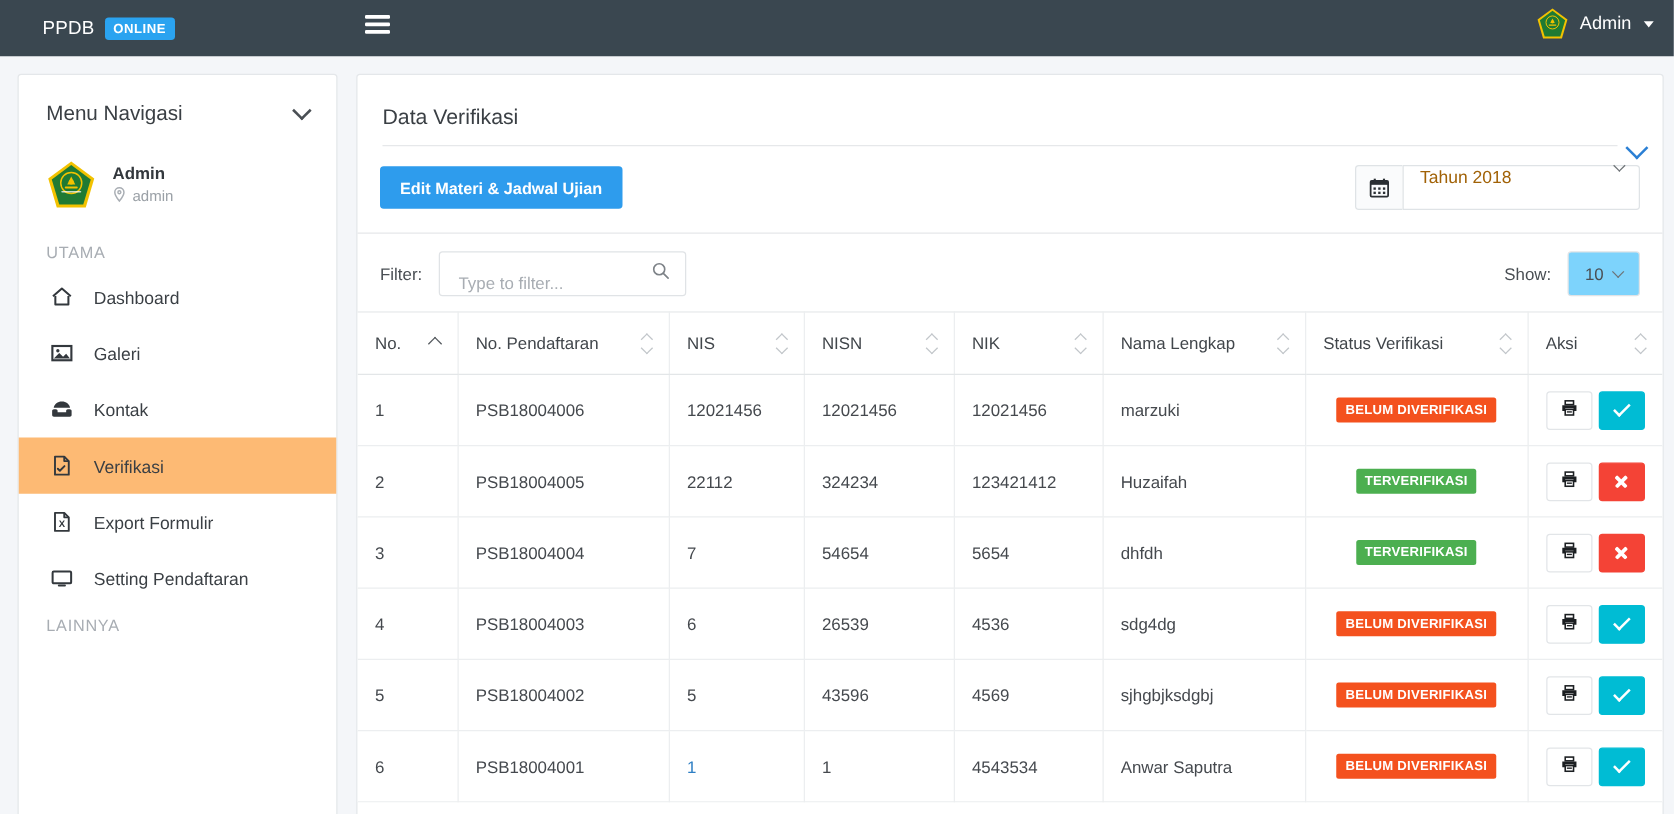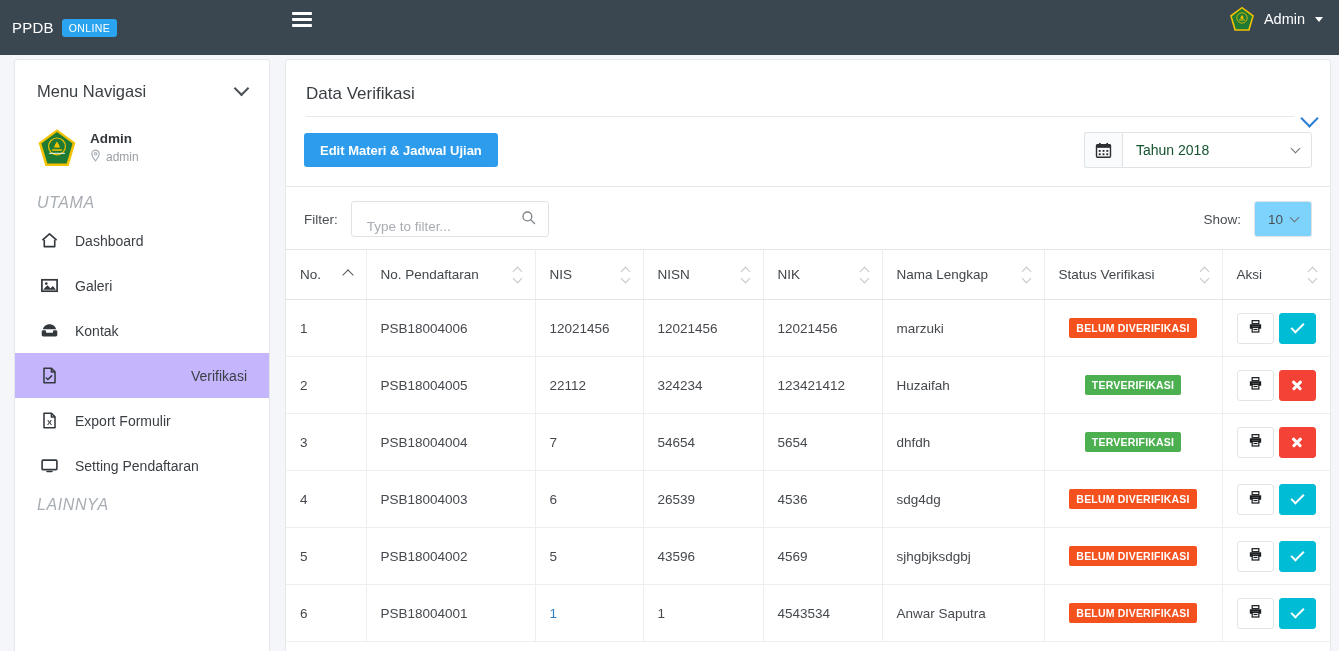--- a/index.html
+++ b/index.html
@@ -15,9 +15,9 @@
   
   .topbar {
     position: absolute; top: 0; left: 0;
-    width: 1339px; height: 55px;
+    width: 1339px; height: 45px;
     background: #3a4750;
-    display: flex; 
+    display: flex;  padding-left: 22px;
   }
   .brand {
     display: flex; align-items: center; gap: 8px;

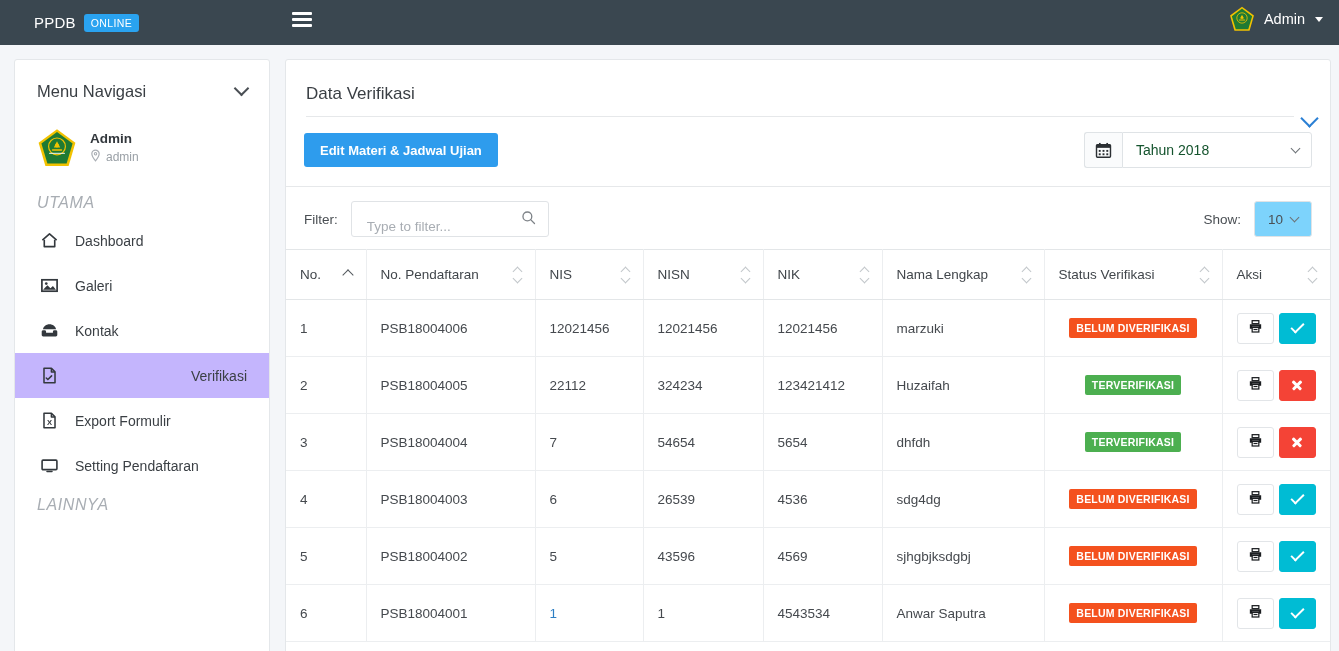--- a/index.html
+++ b/index.html
@@ -28,7 +28,7 @@
   }
   .brand-badge {
     background: #2aa3f0; color: #fff;
-    font-size: 10.5px; font-weight: normal;
+    font-size: 10.5px; font-weight: bold;
     padding: 3px 7px 3px 7px; border-radius: 3px;
     letter-spacing: .4px;
   }

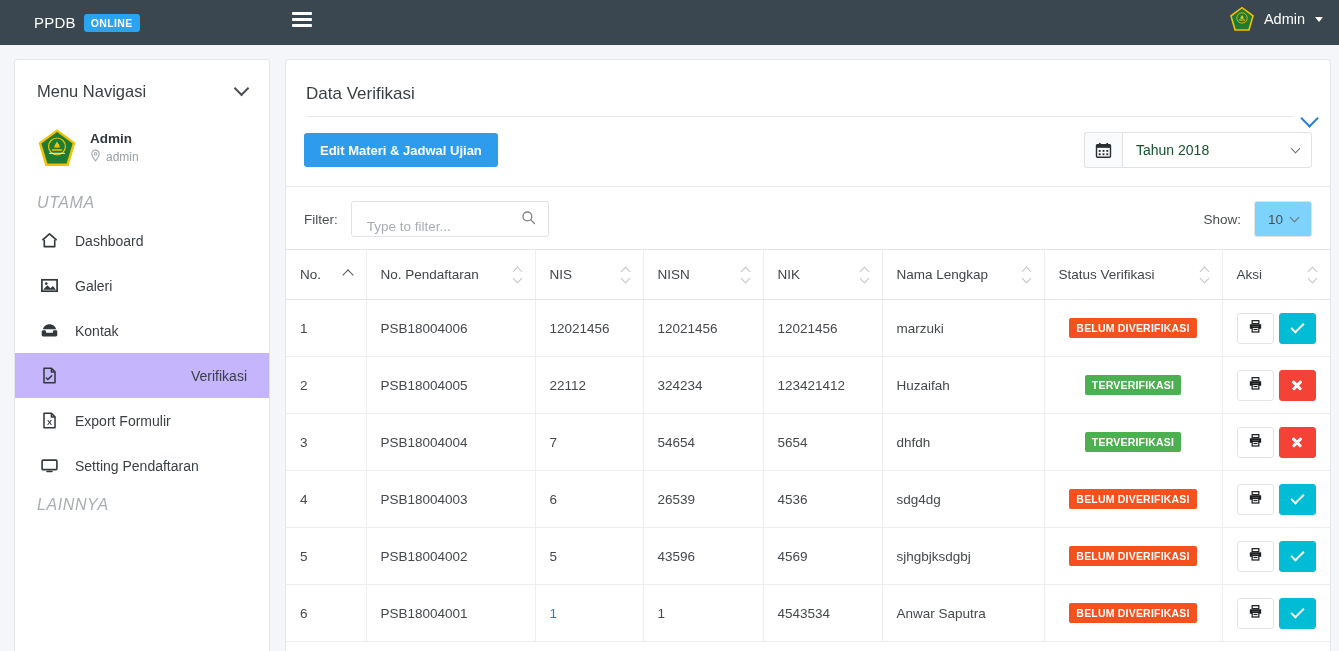--- a/index.html
+++ b/index.html
@@ -157,8 +157,8 @@
   .year-select {
     width: 190px; height: 36px;
     border: 1px solid #dfe3e6; border-radius: 0 3px 3px 0;
-    background: #fff; color: #14532d; font-size: 14px;
-    display: flex; align-items: center; justify-content: space-between;
+    background: #fff; color: #a16207; font-size: 14px;
+    display: flex; align-items: flex-start; justify-content: space-between;
     padding: 0 12px 0 13px; cursor: pointer;
   }
   .chev-sm {

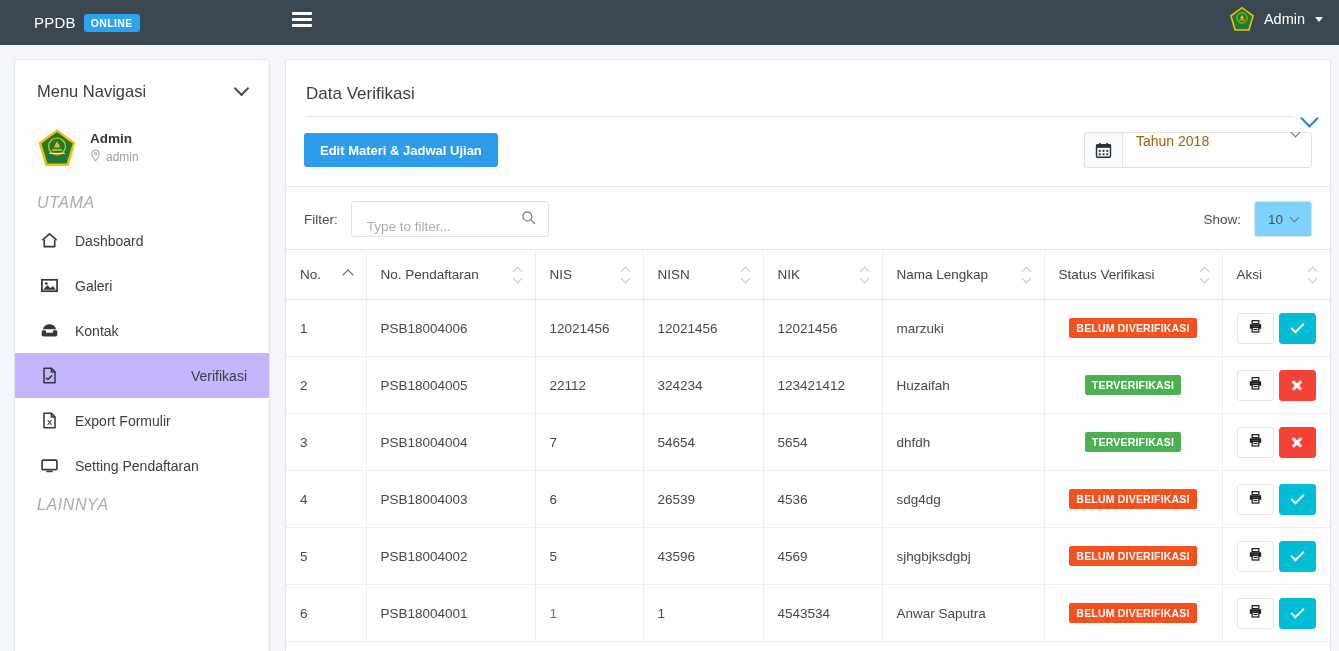--- a/index.html
+++ b/index.html
@@ -86,9 +86,8 @@
   .sb-user-name { font-size: 13.5px; font-weight: bold; color: #33383d; }
   .sb-user-sub { font-size: 12px; color: #9aa0a6; display: flex; align-items: center; gap: 5px; }
   .sb-section {
-    font-size: 16px; color: #a8adb3; letter-spacing: .6px;
+    font-size: 13px; color: #a8adb3; letter-spacing: .6px;
     padding: 8px 22px 6px 22px;
-    font-style: italic;
   }
   .sb-item {
     display: flex; align-items: center; gap: 16px;

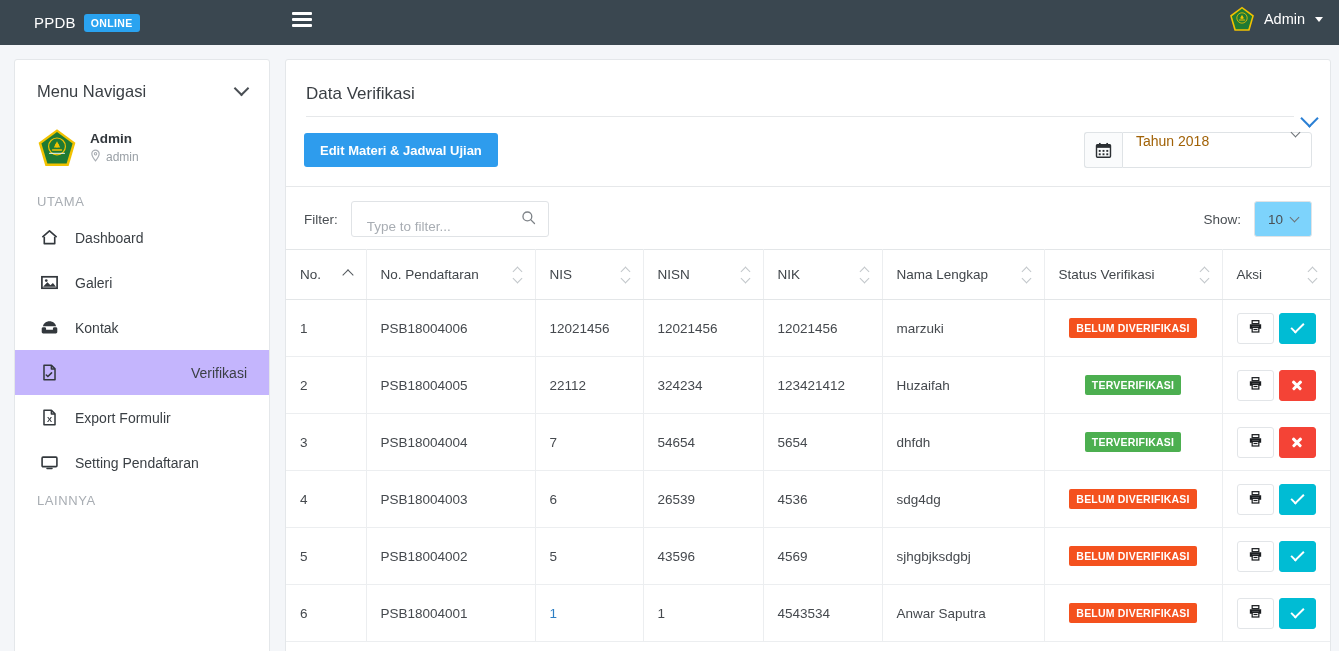--- a/index.html
+++ b/index.html
@@ -95,7 +95,7 @@
     font-size: 14px; color: #3a3f44; cursor: pointer;
     position: relative;
   }
-  .sb-item.active { background: #c4b5fd; justify-content: space-between; }
+  .sb-item.active { background: #fdba74; }
   .sb-icon { width: 20px; height: 20px; display: flex; align-items: center; justify-content: center; flex: 0 0 20px; }
   .sb-icon svg { display: block; }
   .sb-arrow {

